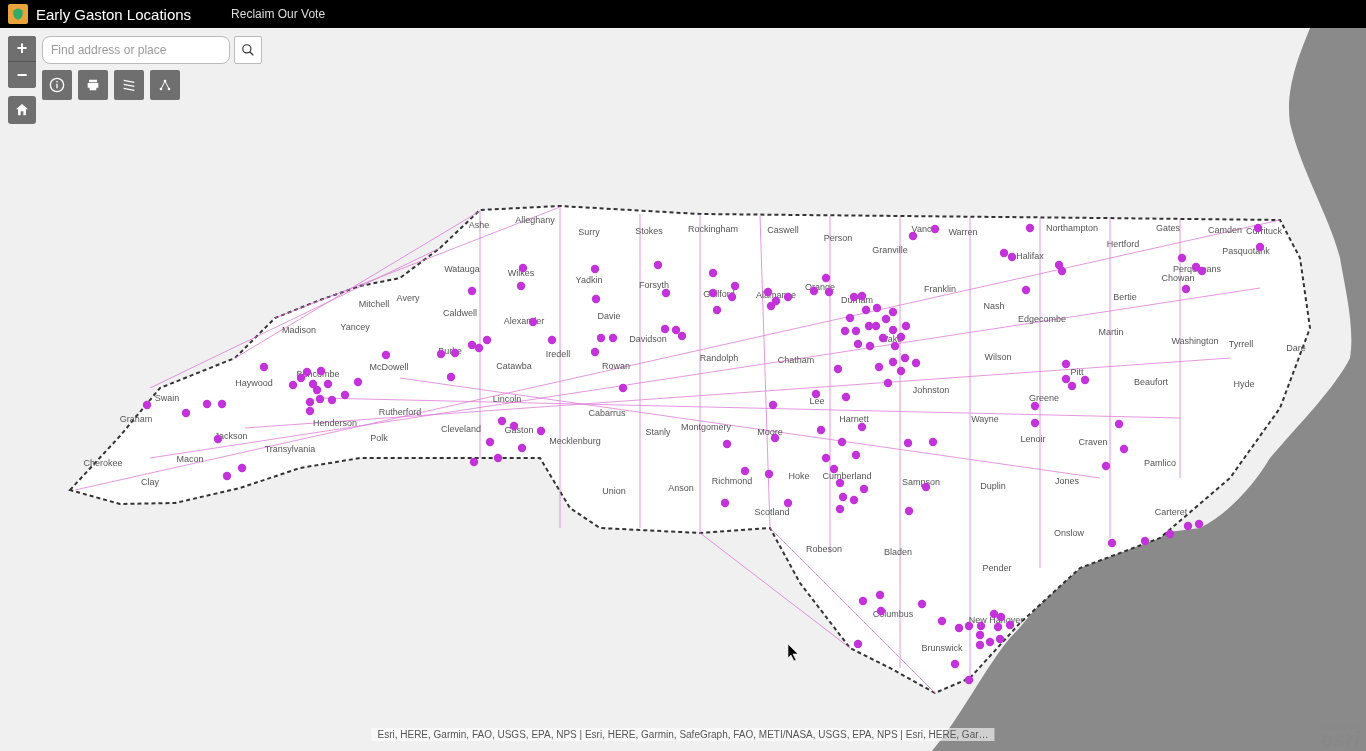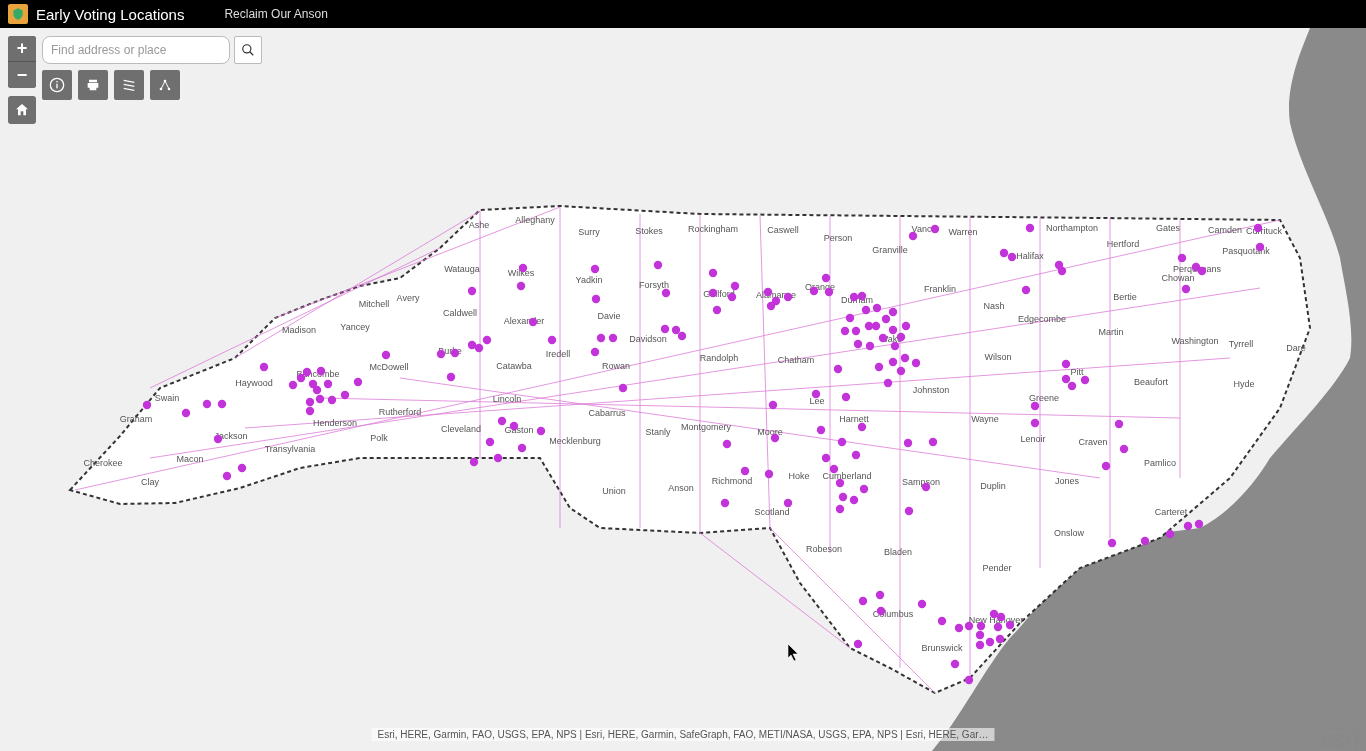--- a/index.html
+++ b/index.html
@@ -57,7 +57,7 @@
         <path d="M12 2 L4 6 v6 c0 5 4 9 8 10 4-1 8-5 8-10 V6z" fill="#3a6"></path>
       </svg>
   </div>
-  <div class="app-title">Early Voting Locations</div>
+  <div class="app-title">Early Gaston Locations</div>
   <div class="subtitle">Reclaim Our Anson</div>
 </div>
 

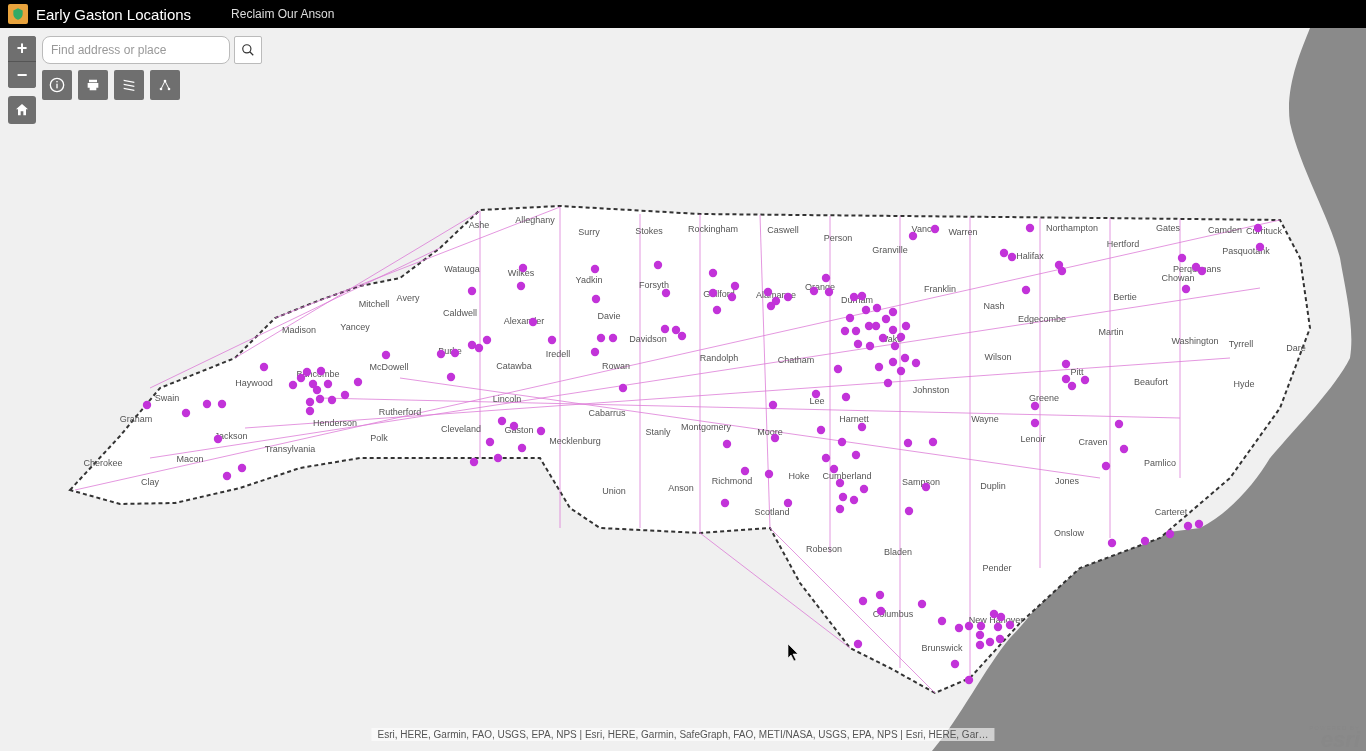--- a/index.html
+++ b/index.html
@@ -58,7 +58,7 @@
       </svg>
   </div>
   <div class="app-title">Early Gaston Locations</div>
-  <div class="subtitle">Reclaim Our Anson</div>
+  <div class="subtitle">Reclaim Our Vote</div>
 </div>
 
 <div class="map-wrap">

